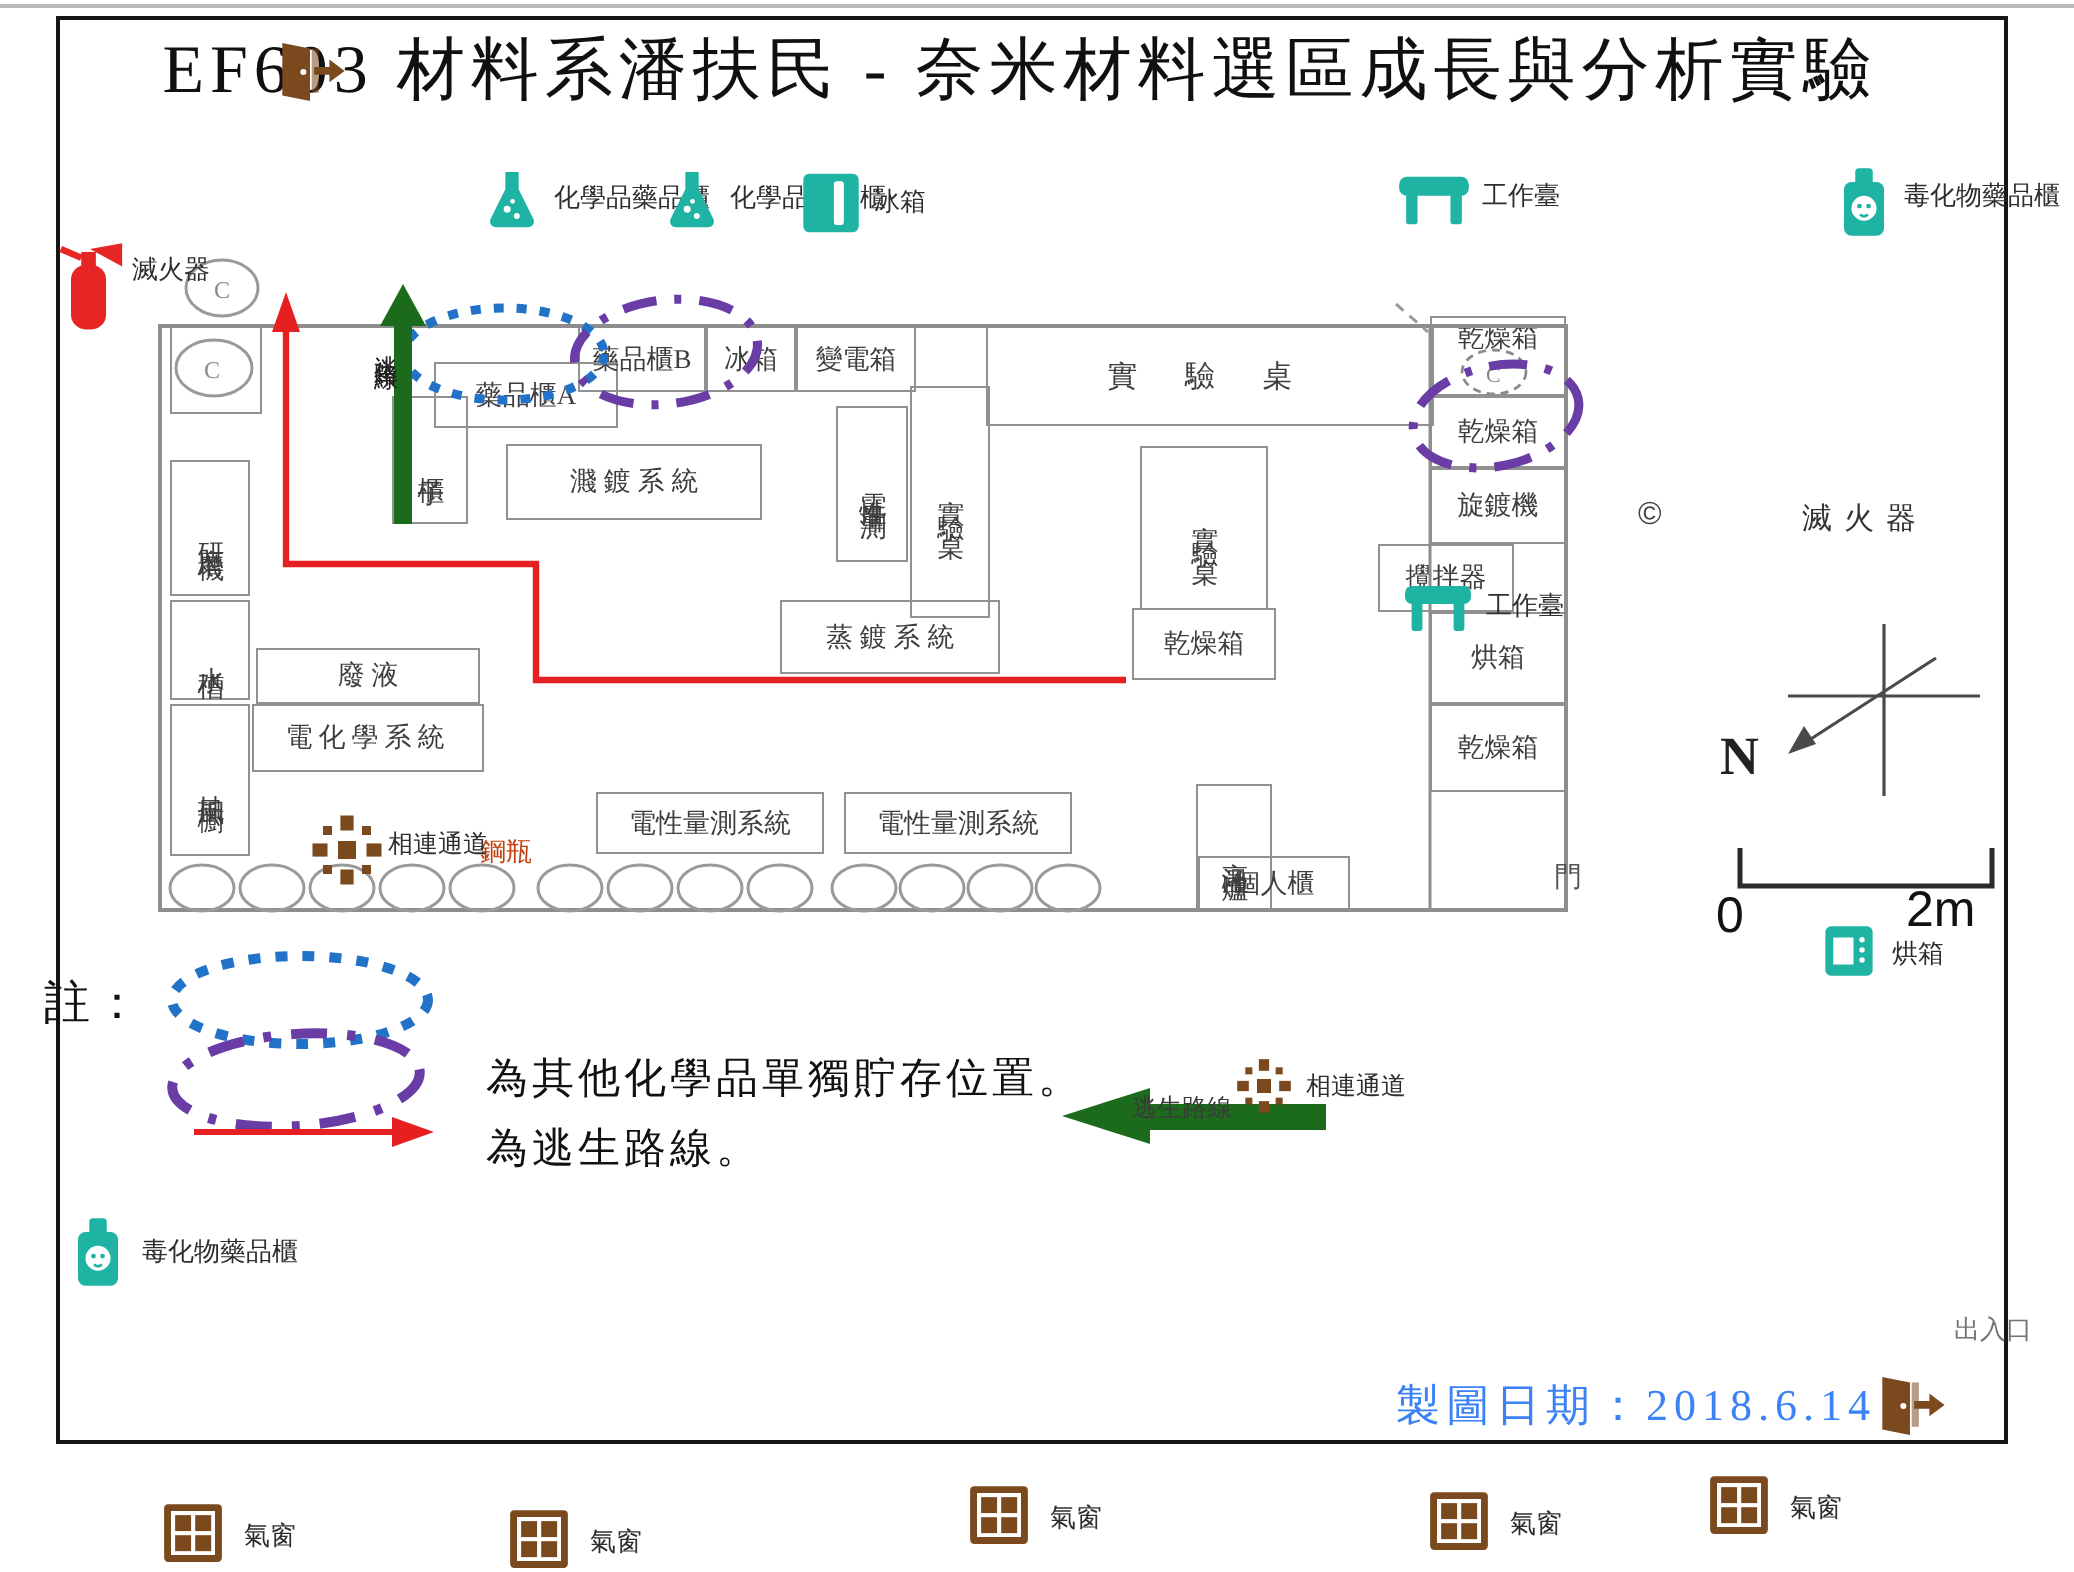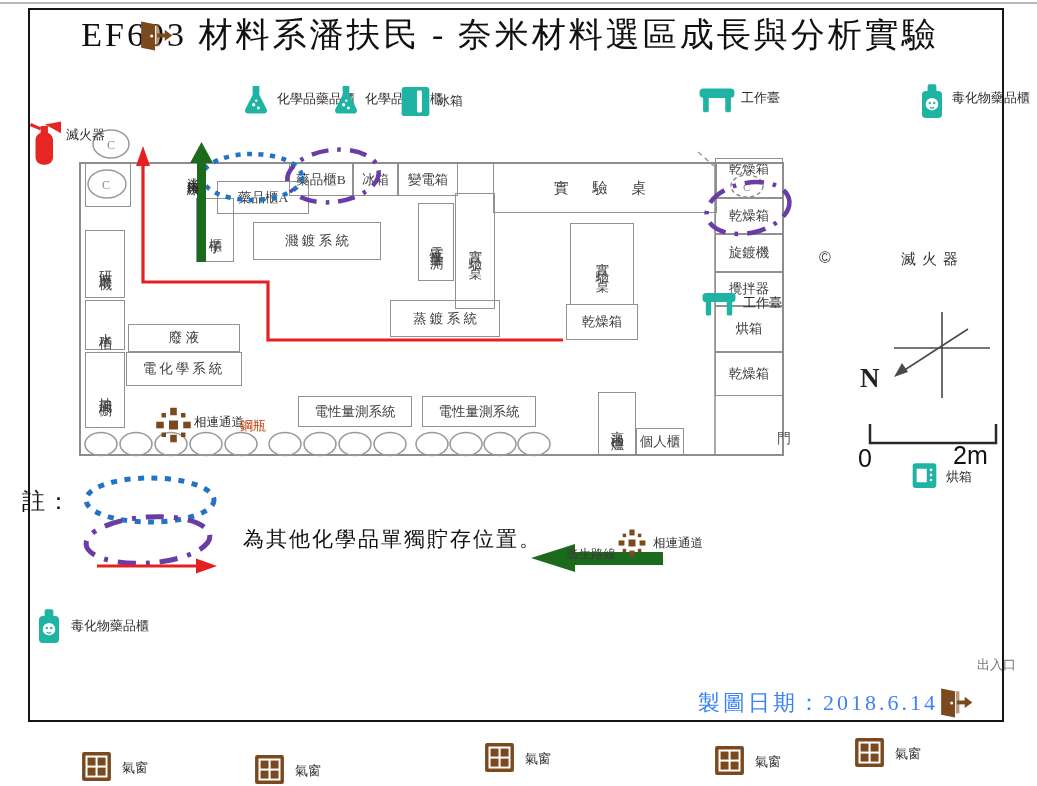--- a/index.html
+++ b/index.html
@@ -145,7 +145,7 @@
       <div class="pbox vtop" style="left: 715px; top: 158px; width: 68px; height: 40px; font-size: 13.5px;">乾燥箱</div>
       <div class="pbox" style="left: 715px; top: 198px; width: 68px; height: 36px; font-size: 13.5px;">乾燥箱</div>
       <div class="pbox" style="left: 715px; top: 234px; width: 68px; height: 38px; font-size: 13.5px;">旋鍍機</div>
-      <div class="pbox" style="left: 715px; top: 272px; width: 68px; height: 34px; font-size: 13.5px;">攪拌器</div>
+      <div class="pbox" style="left: 689px; top: 272px; width: 68px; height: 34px; font-size: 13.5px;">攪拌器</div>
       <div class="pbox" style="left: 715px; top: 306px; width: 68px; height: 46px; font-size: 13.5px;">烘箱</div>
       <div class="pbox" style="left: 715px; top: 352px; width: 68px; height: 44px; font-size: 13.5px;">乾燥箱</div>
       <div class="pbox vert" style="left: 196px; top: 198px; width: 38px; height: 64px; font-size: 13.5px;">櫃子</div>

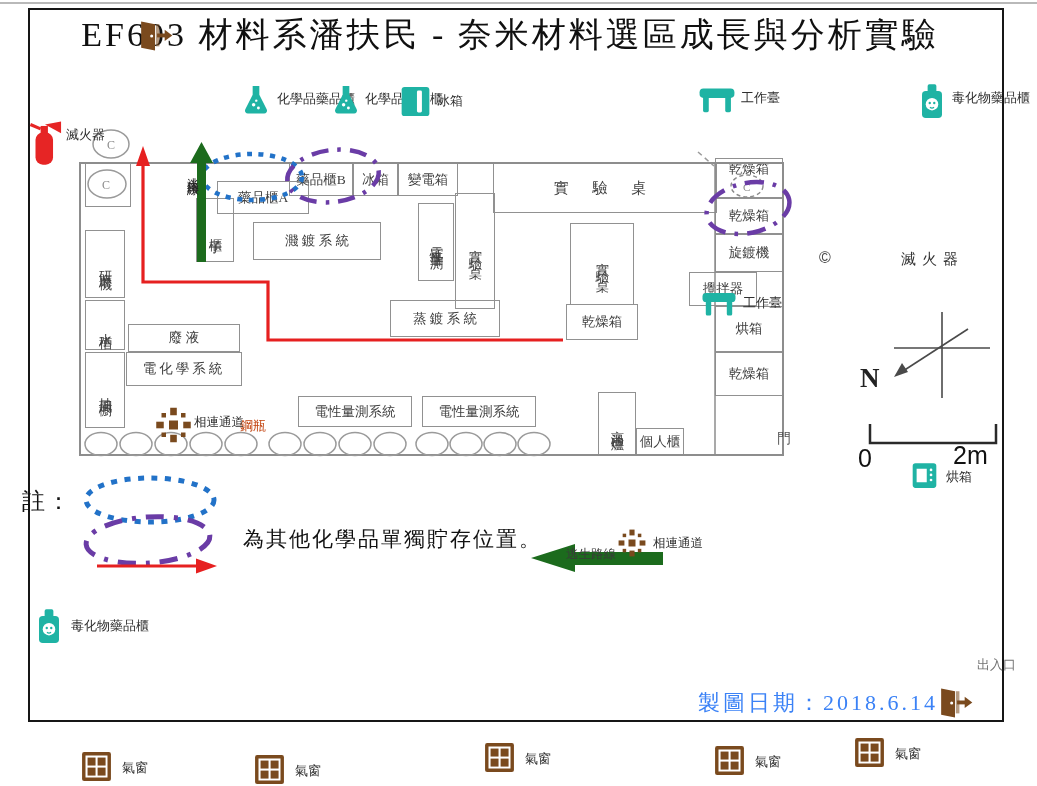--- a/index.html
+++ b/index.html
@@ -163,7 +163,7 @@
       <div class="pbox" style="left: 298px; top: 396px; width: 114px; height: 31px; font-size: 13.5px;">電性量測系統</div>
       <div class="pbox" style="left: 422px; top: 396px; width: 114px; height: 31px; font-size: 13.5px;">電性量測系統</div>
       <div class="pbox vert" style="left: 598px; top: 392px; width: 38px; height: 64px; font-size: 13.5px;">高溫爐</div>
-      <div class="pbox" style="left: 636px; top: 428px; width: 48px; height: 28px; font-size: 13.5px;">個人櫃</div>
+      <div class="pbox" style="left: 599px; top: 428px; width: 76px; height: 28px; font-size: 13.5px;">個人櫃</div>
       <div class="pbox" style="left: 85px; top: 163px; width: 46px; height: 44px; font-size: 13.5px;"></div>
     </div>
 

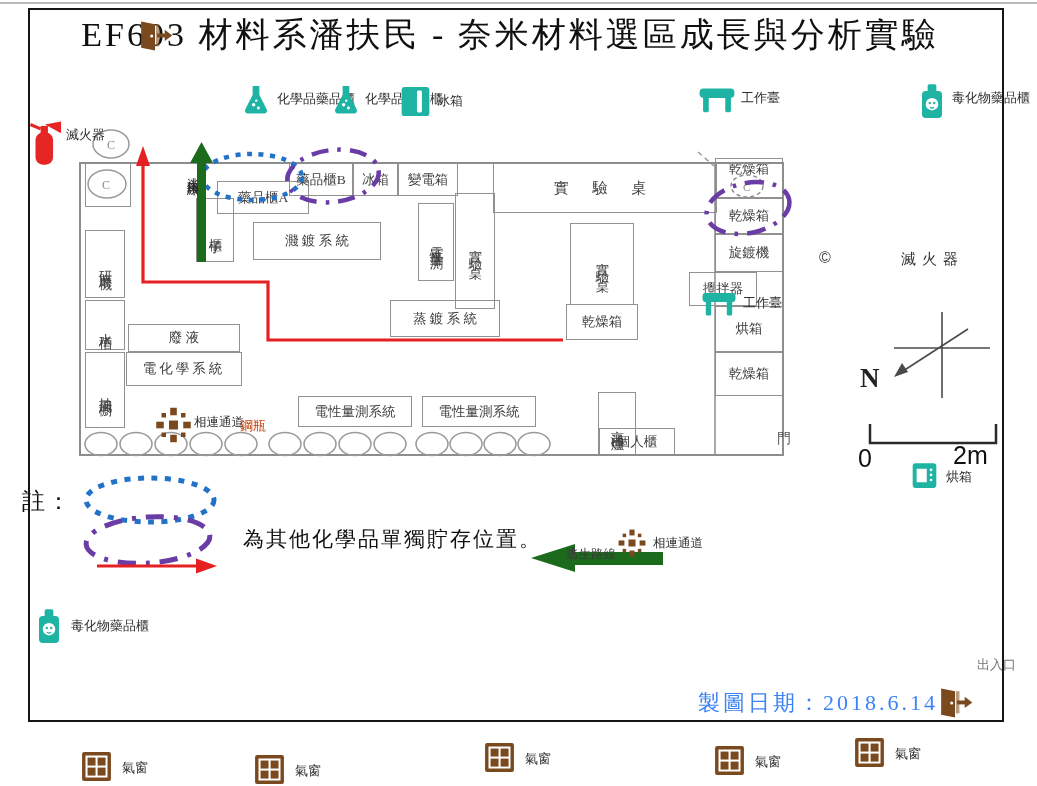--- a/index.html
+++ b/index.html
@@ -243,6 +243,7 @@
 
   <span class="legend-text" style="left:22px;top:486px;font-size:23px">註：</span>
   <span class="legend-text" style="left:243px;top:525px">為其他化學品單獨貯存位置。</span>
+  <span class="legend-text" style="left:243px;top:560px">為逃生路線。</span>
   <span class="lbl" style="left:566px;top:546px;font-size:12.5px;color:#3a3a3a">逃生路線</span>
   <svg class="ic" style="left:618px;top:528px" width="28" height="30" viewBox="0 0 24 24">
       <use href="#sym-passage"></use>

